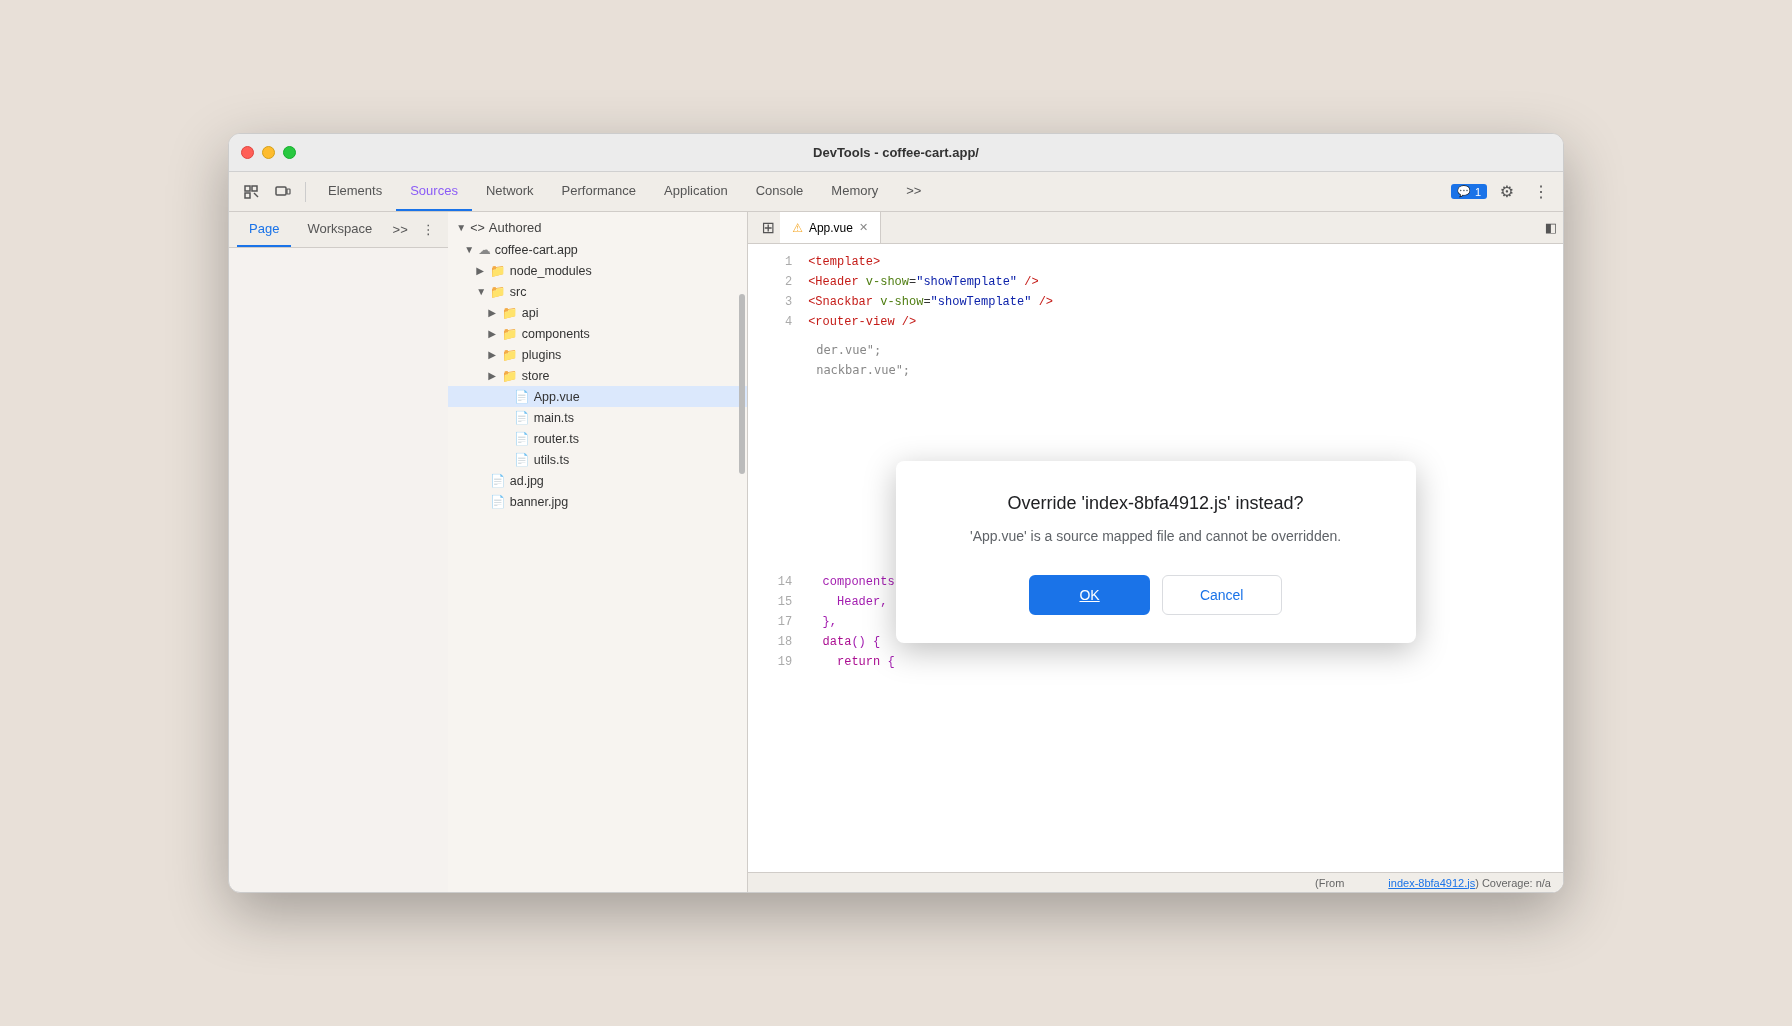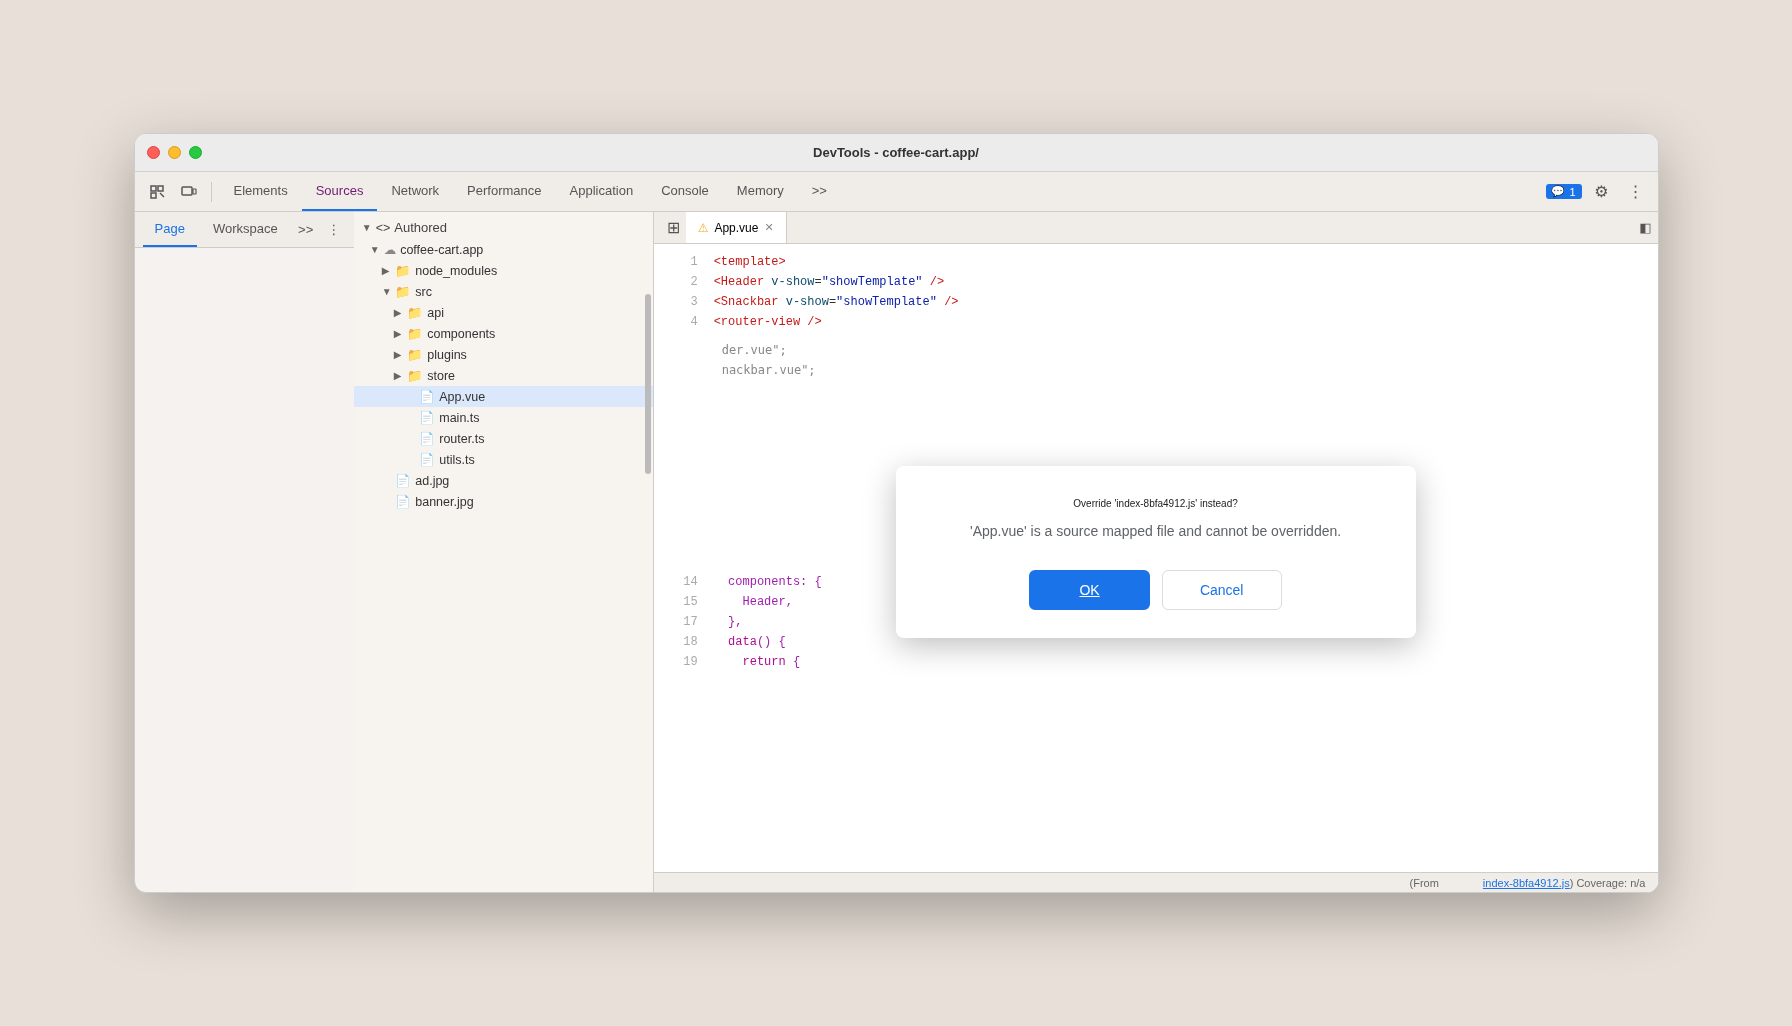--- a/index.html
+++ b/index.html
@@ -12,7 +12,7 @@
       font-family: -apple-system, BlinkMacSystemFont, 'Segoe UI', sans-serif;
     }
     .window {
-      width: 1525px;
+      width: 1336px;
       background: #f5f2ef;
       border-radius: 12px;
       box-shadow: 0 20px 60px rgba(0,0,0,0.3);

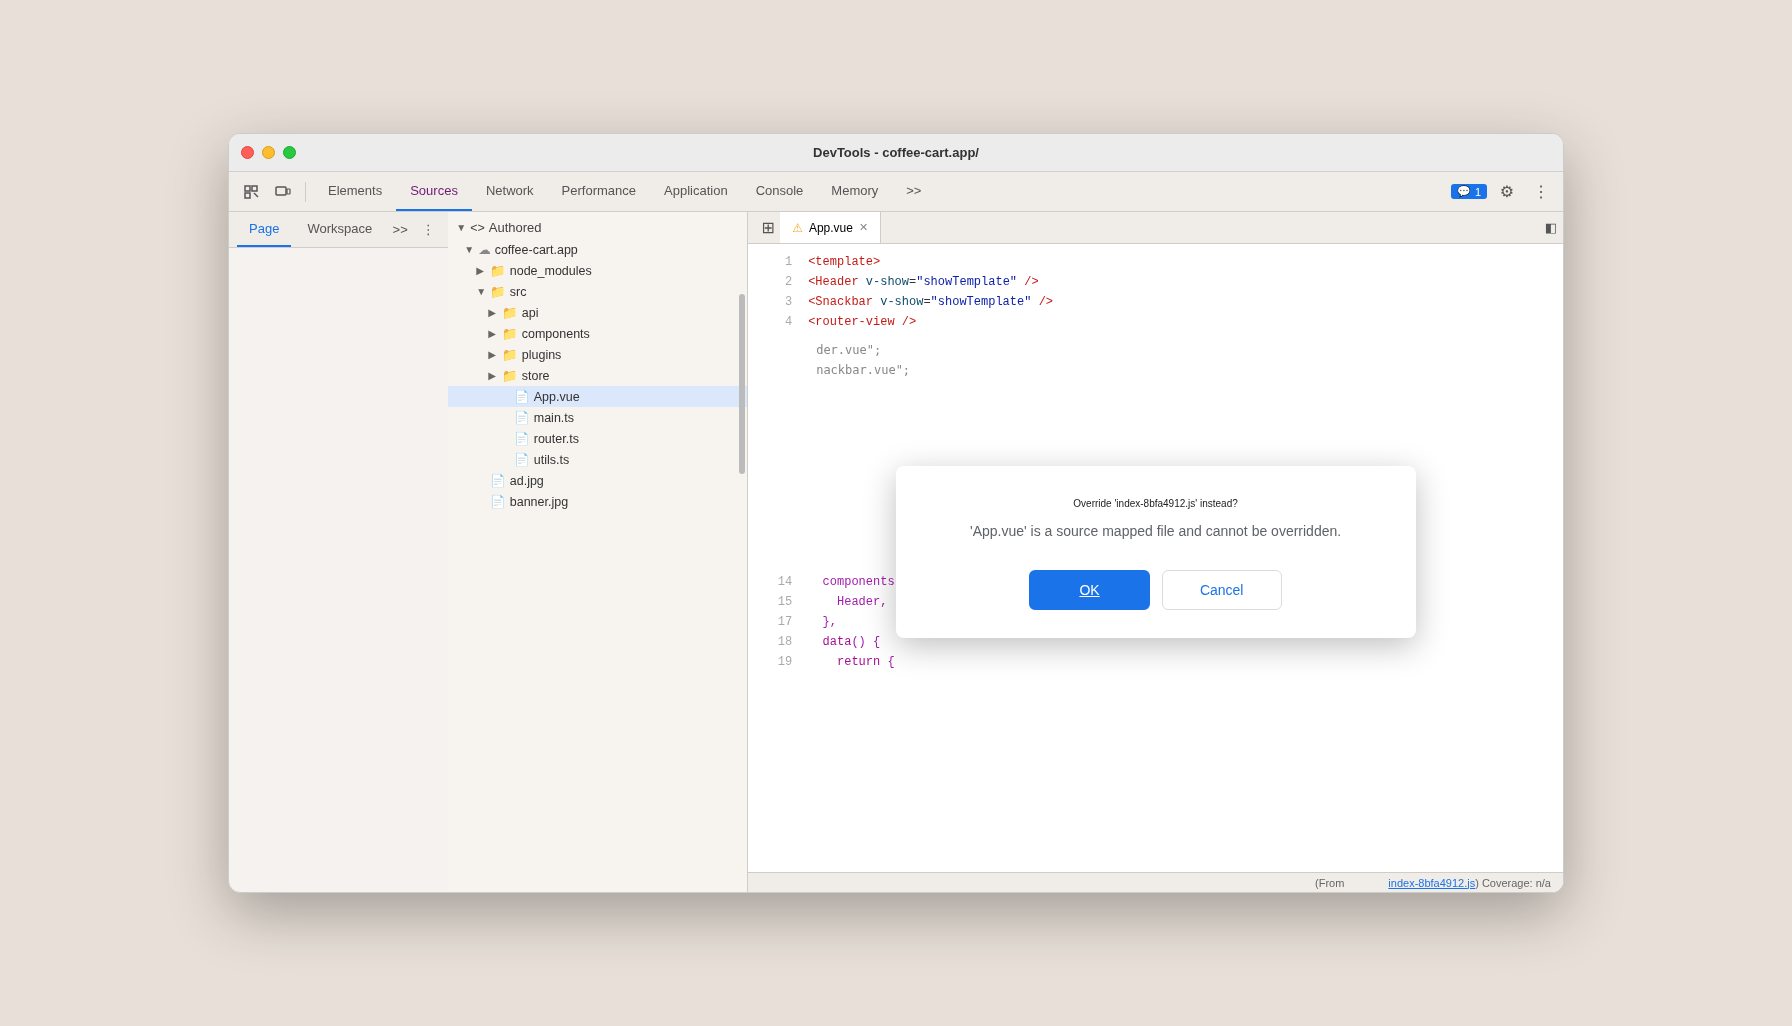--- a/index.html
+++ b/index.html
@@ -94,7 +94,7 @@
       white-space: nowrap;
     }
     .toolbar-tab.active {
-      color: #701a75;
+      color: #8b5cf6;
       border-bottom: 2px solid #1a73e8;
     }
     .toolbar-right {

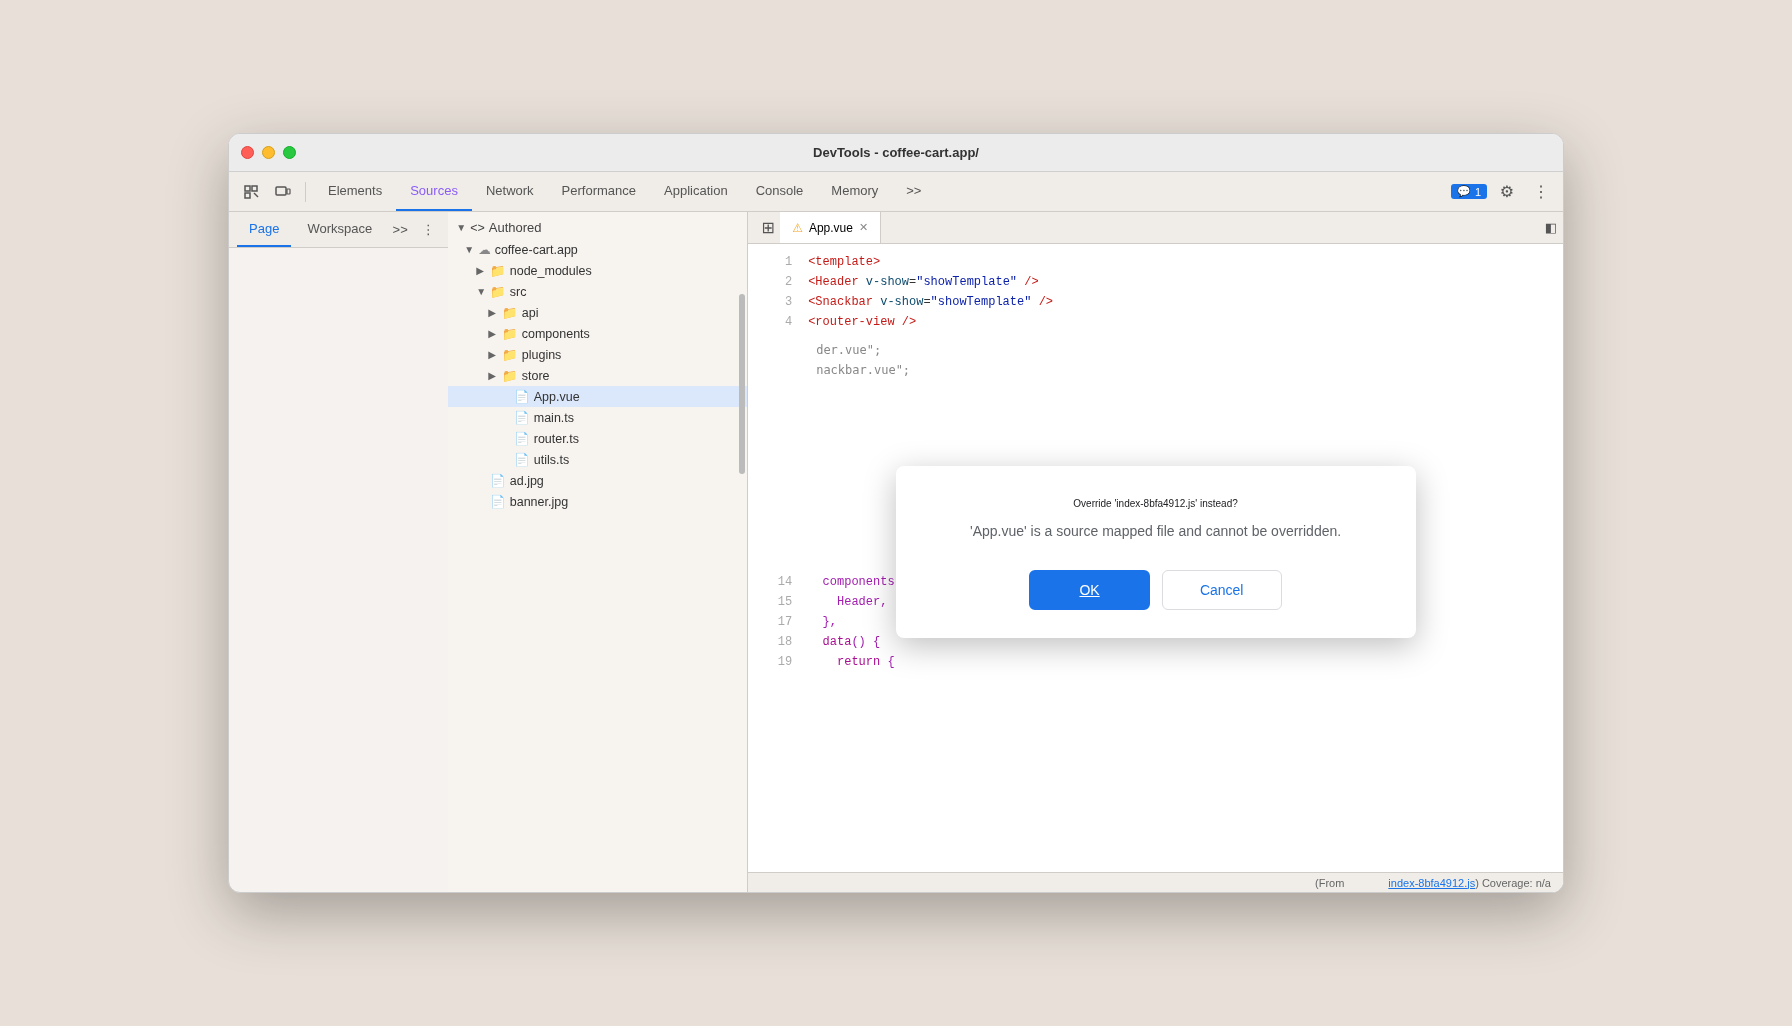--- a/index.html
+++ b/index.html
@@ -255,7 +255,7 @@
     }
     .code-content { flex: 1; white-space: pre; }
     .tok-tag { color: #c41a16; }
-    .tok-attr { color: #0c4a6e; text-align: right; }
+    .tok-attr { color: #4d7c0f; text-align: right; }
     .tok-string { color: #0d22aa; }
     .tok-keyword { color: #aa0d91; }
     .tok-normal { color: #a21caf; }

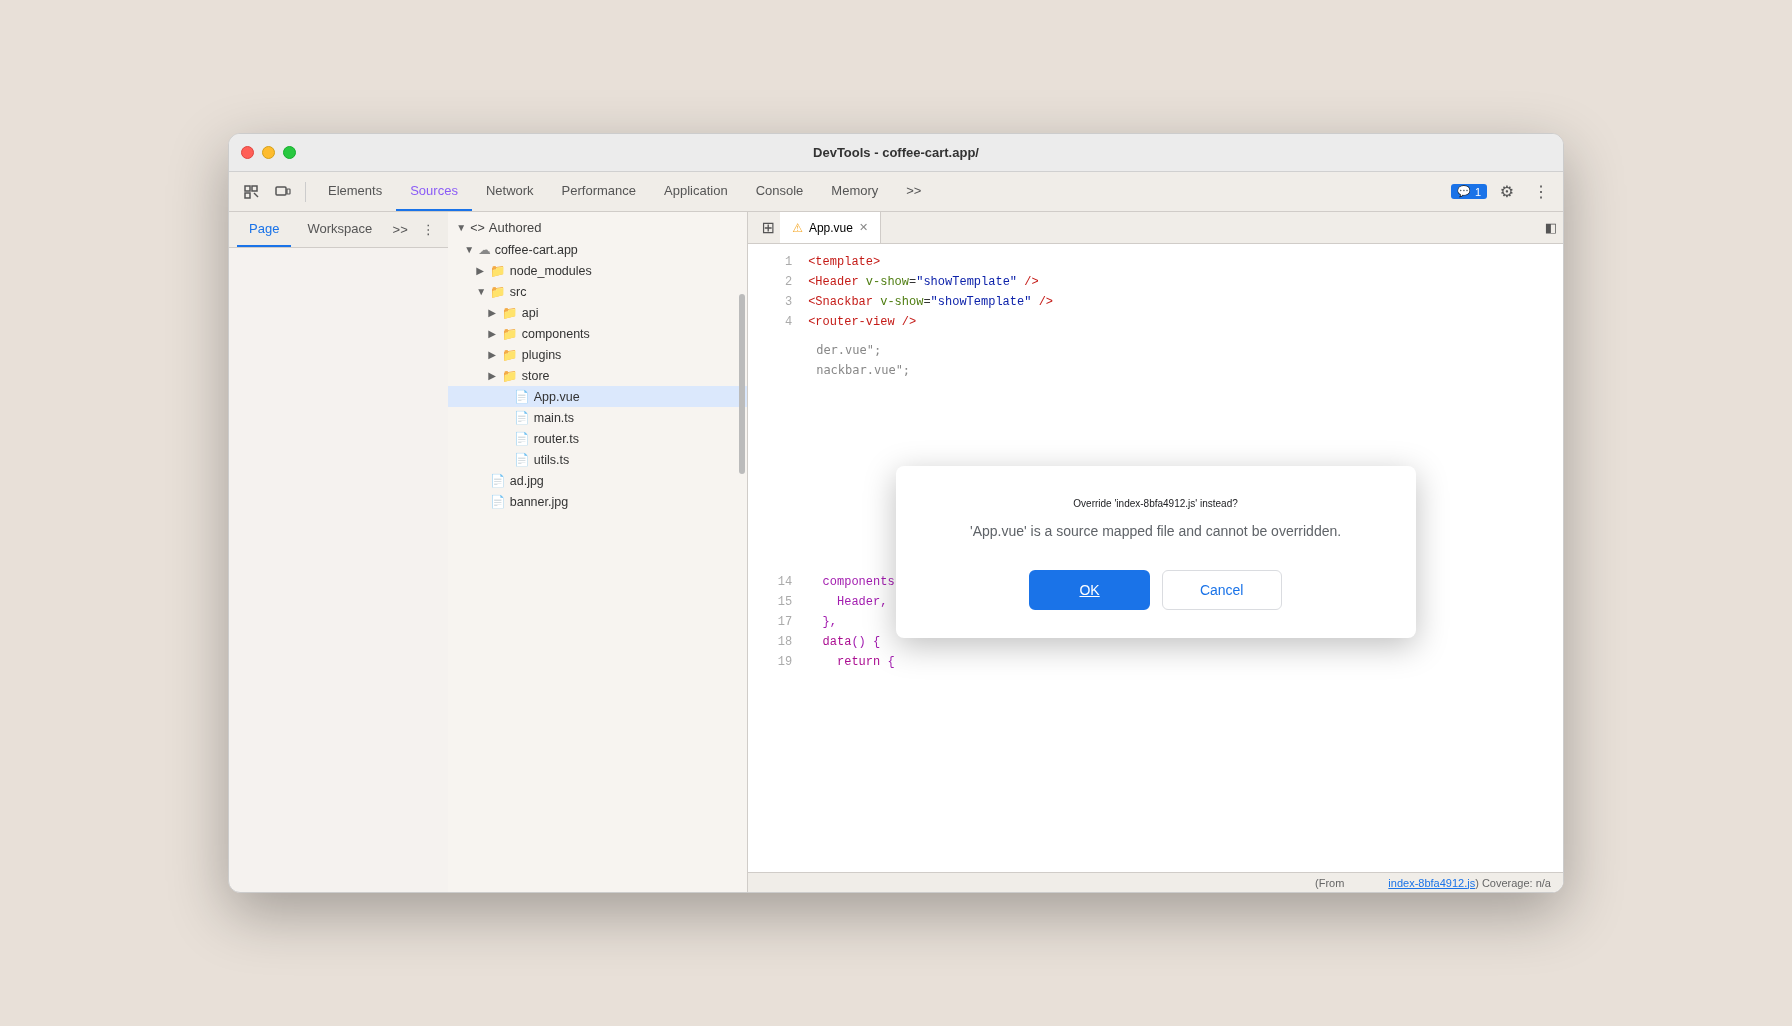--- a/index.html
+++ b/index.html
@@ -295,7 +295,7 @@
       text-align: center;
     }
     .dialog-title {
-      font-size: 10px;
+      font-size: 18px;
       font-weight: 500;
       color: #202124;
       margin-bottom: 12px;

